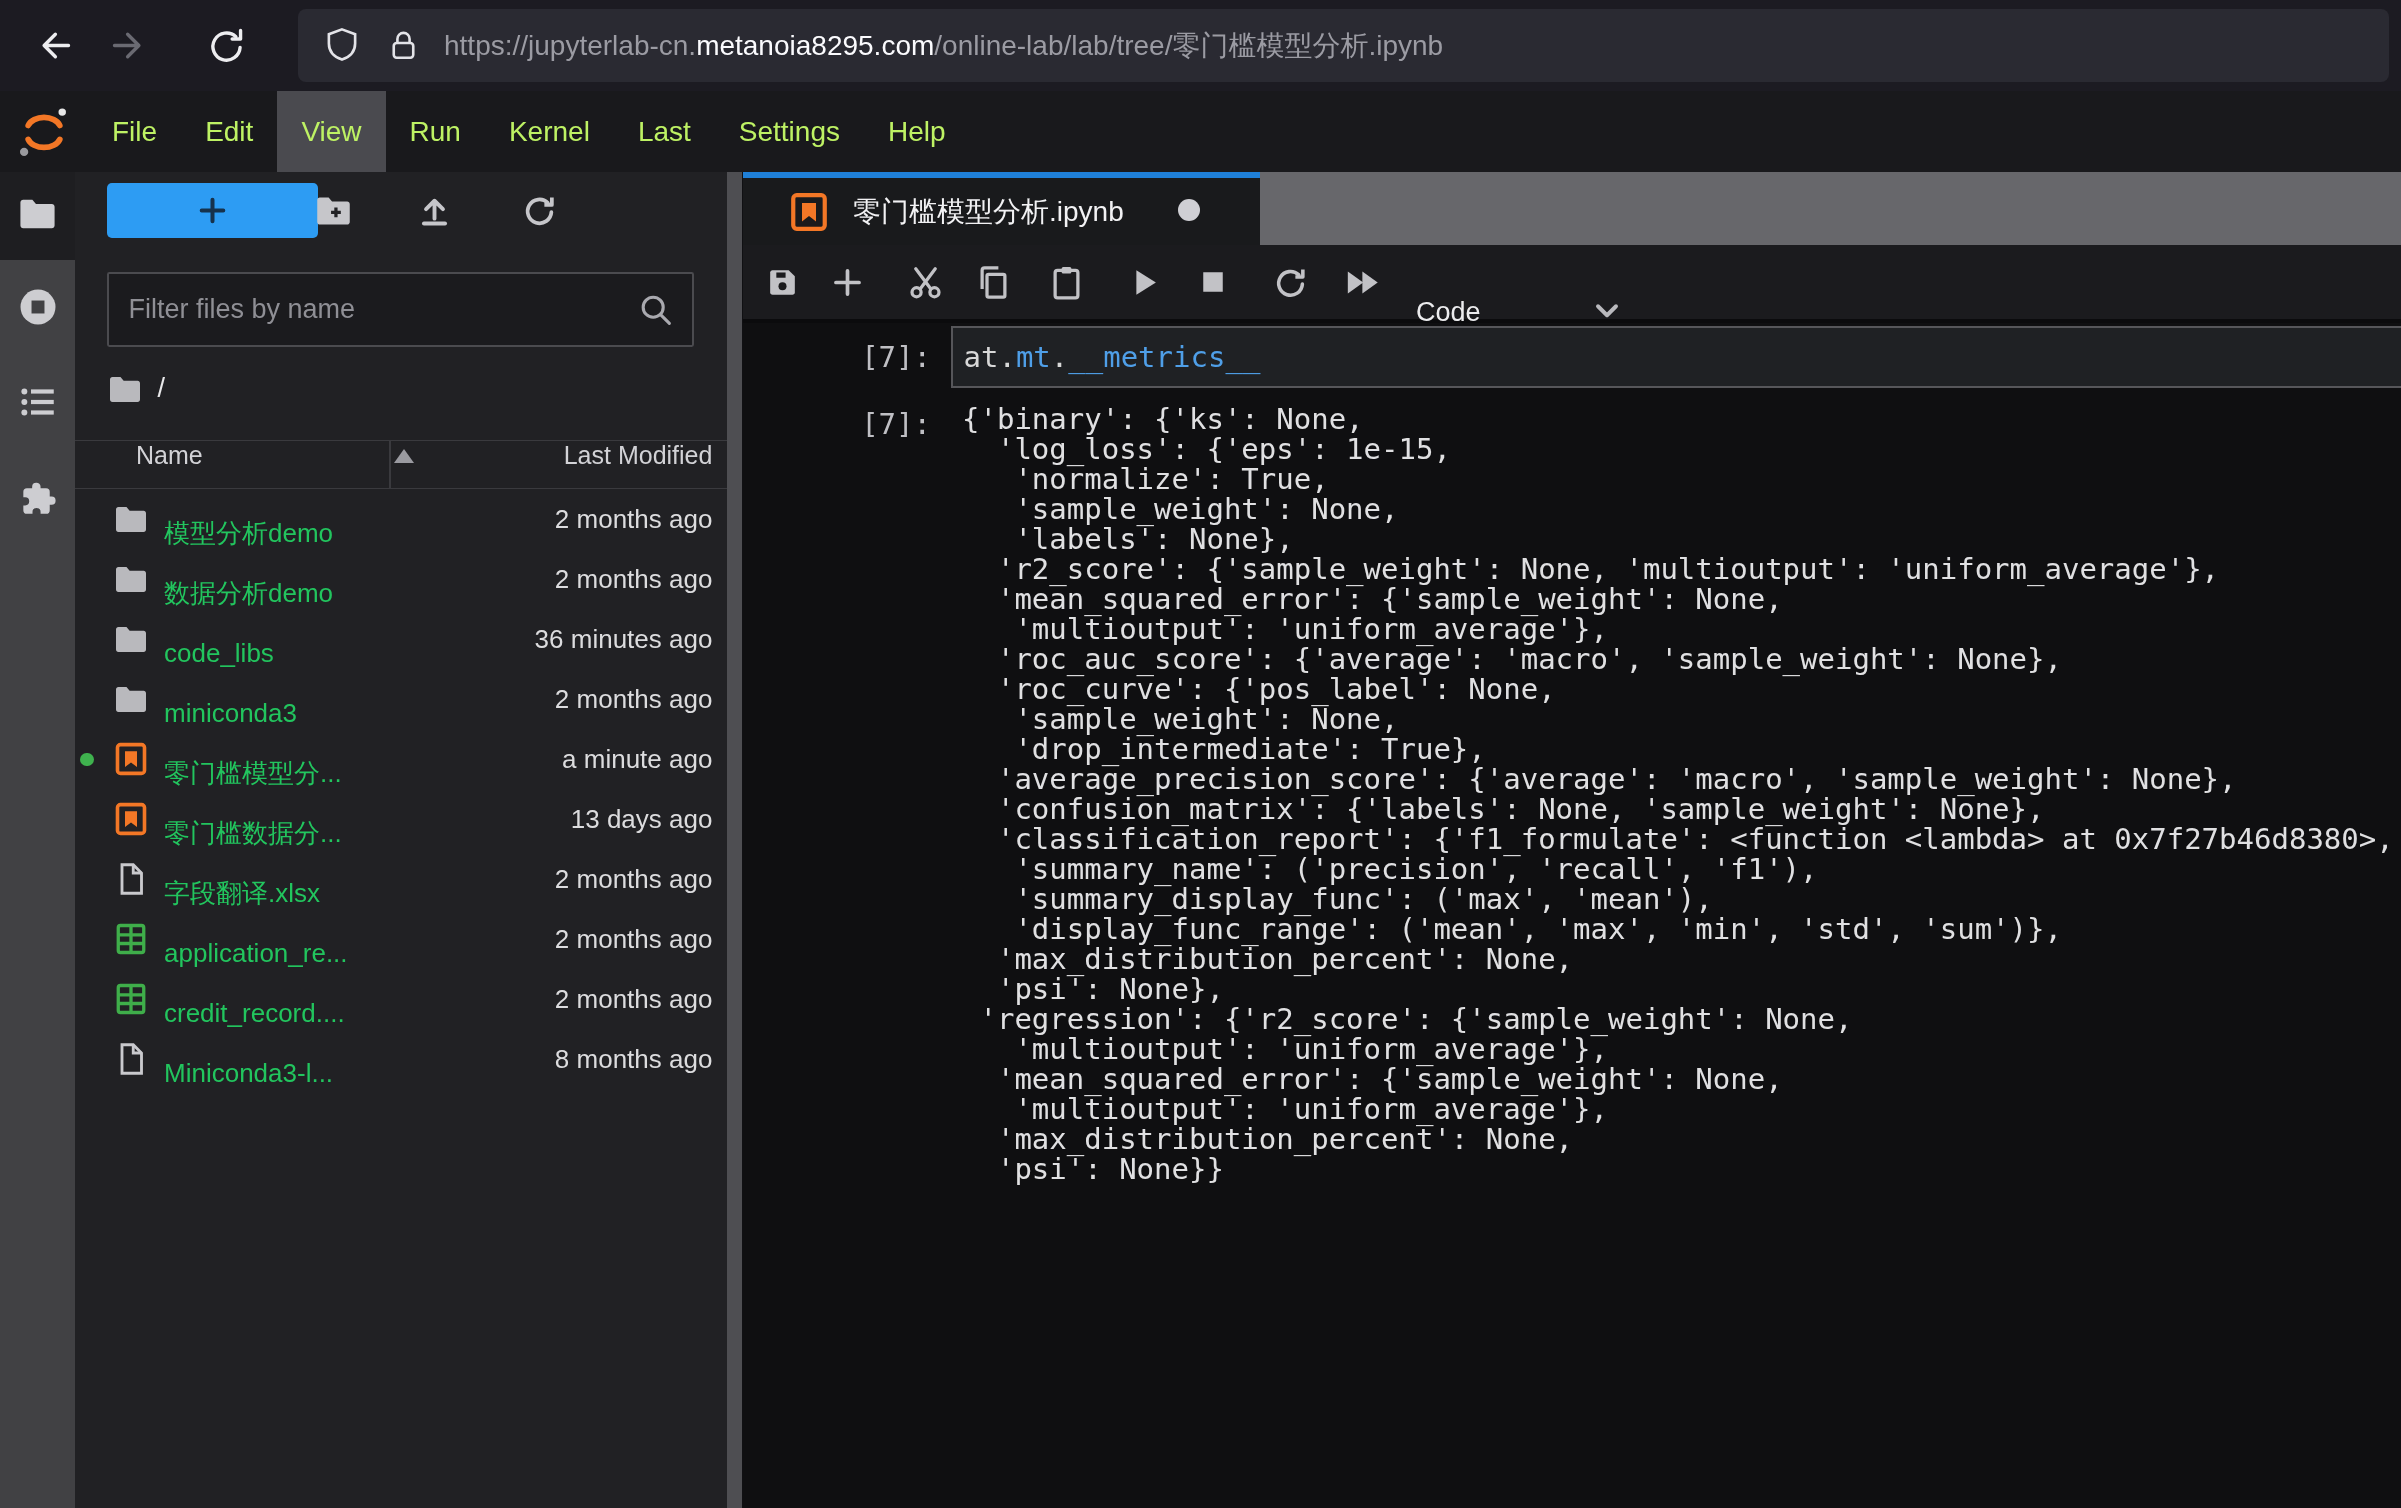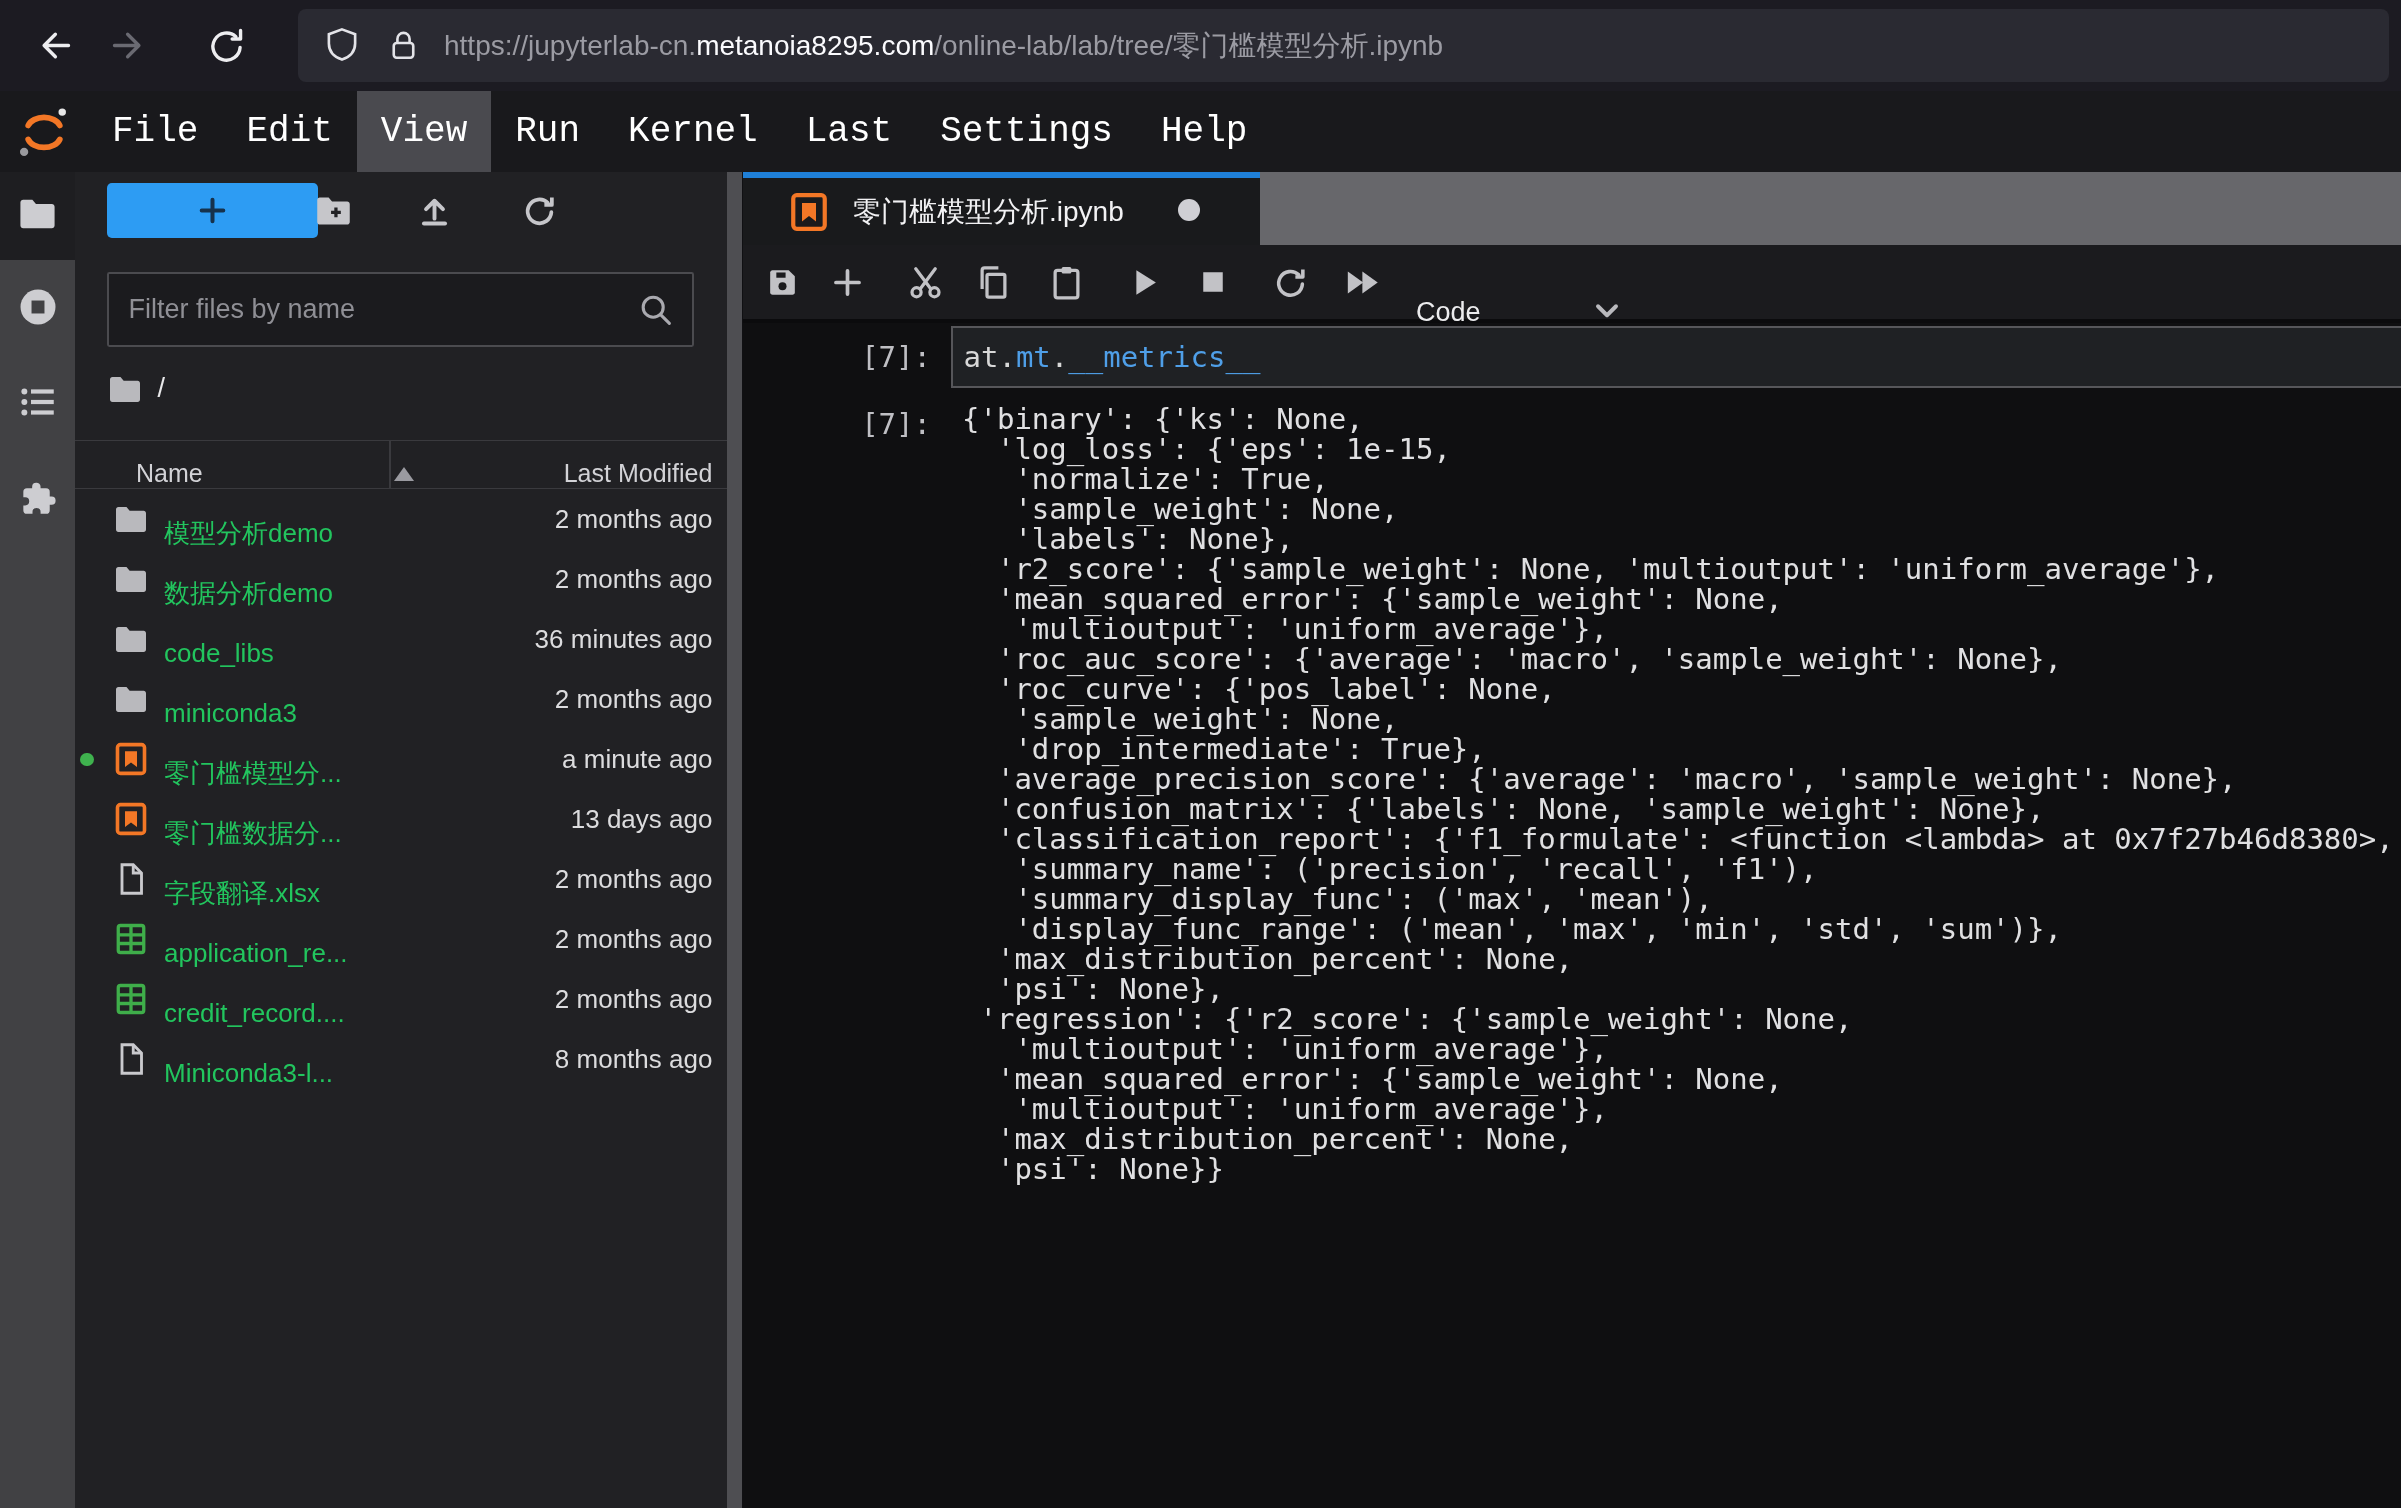--- a/index.html
+++ b/index.html
@@ -23,7 +23,7 @@
   .menubar{position:absolute;left:0;top:91px;width:2401px;height:81px;background:#19191c;
            display:flex;align-items:stretch;}
   .logo{width:88px;display:flex;align-items:center;justify-content:center;}
-  .menu-item{display:flex;align-items:center;padding:0 24px;font-size:36px;color:#ffffff;cursor:default;font-family:Liberation Mono, monospace;}
+  .menu-item{display:flex;align-items:center;padding:0 24px;font-size:28px;color:#bef264;cursor:default;}
   .menu-item.active{background:#4a4a4f;}
 
   

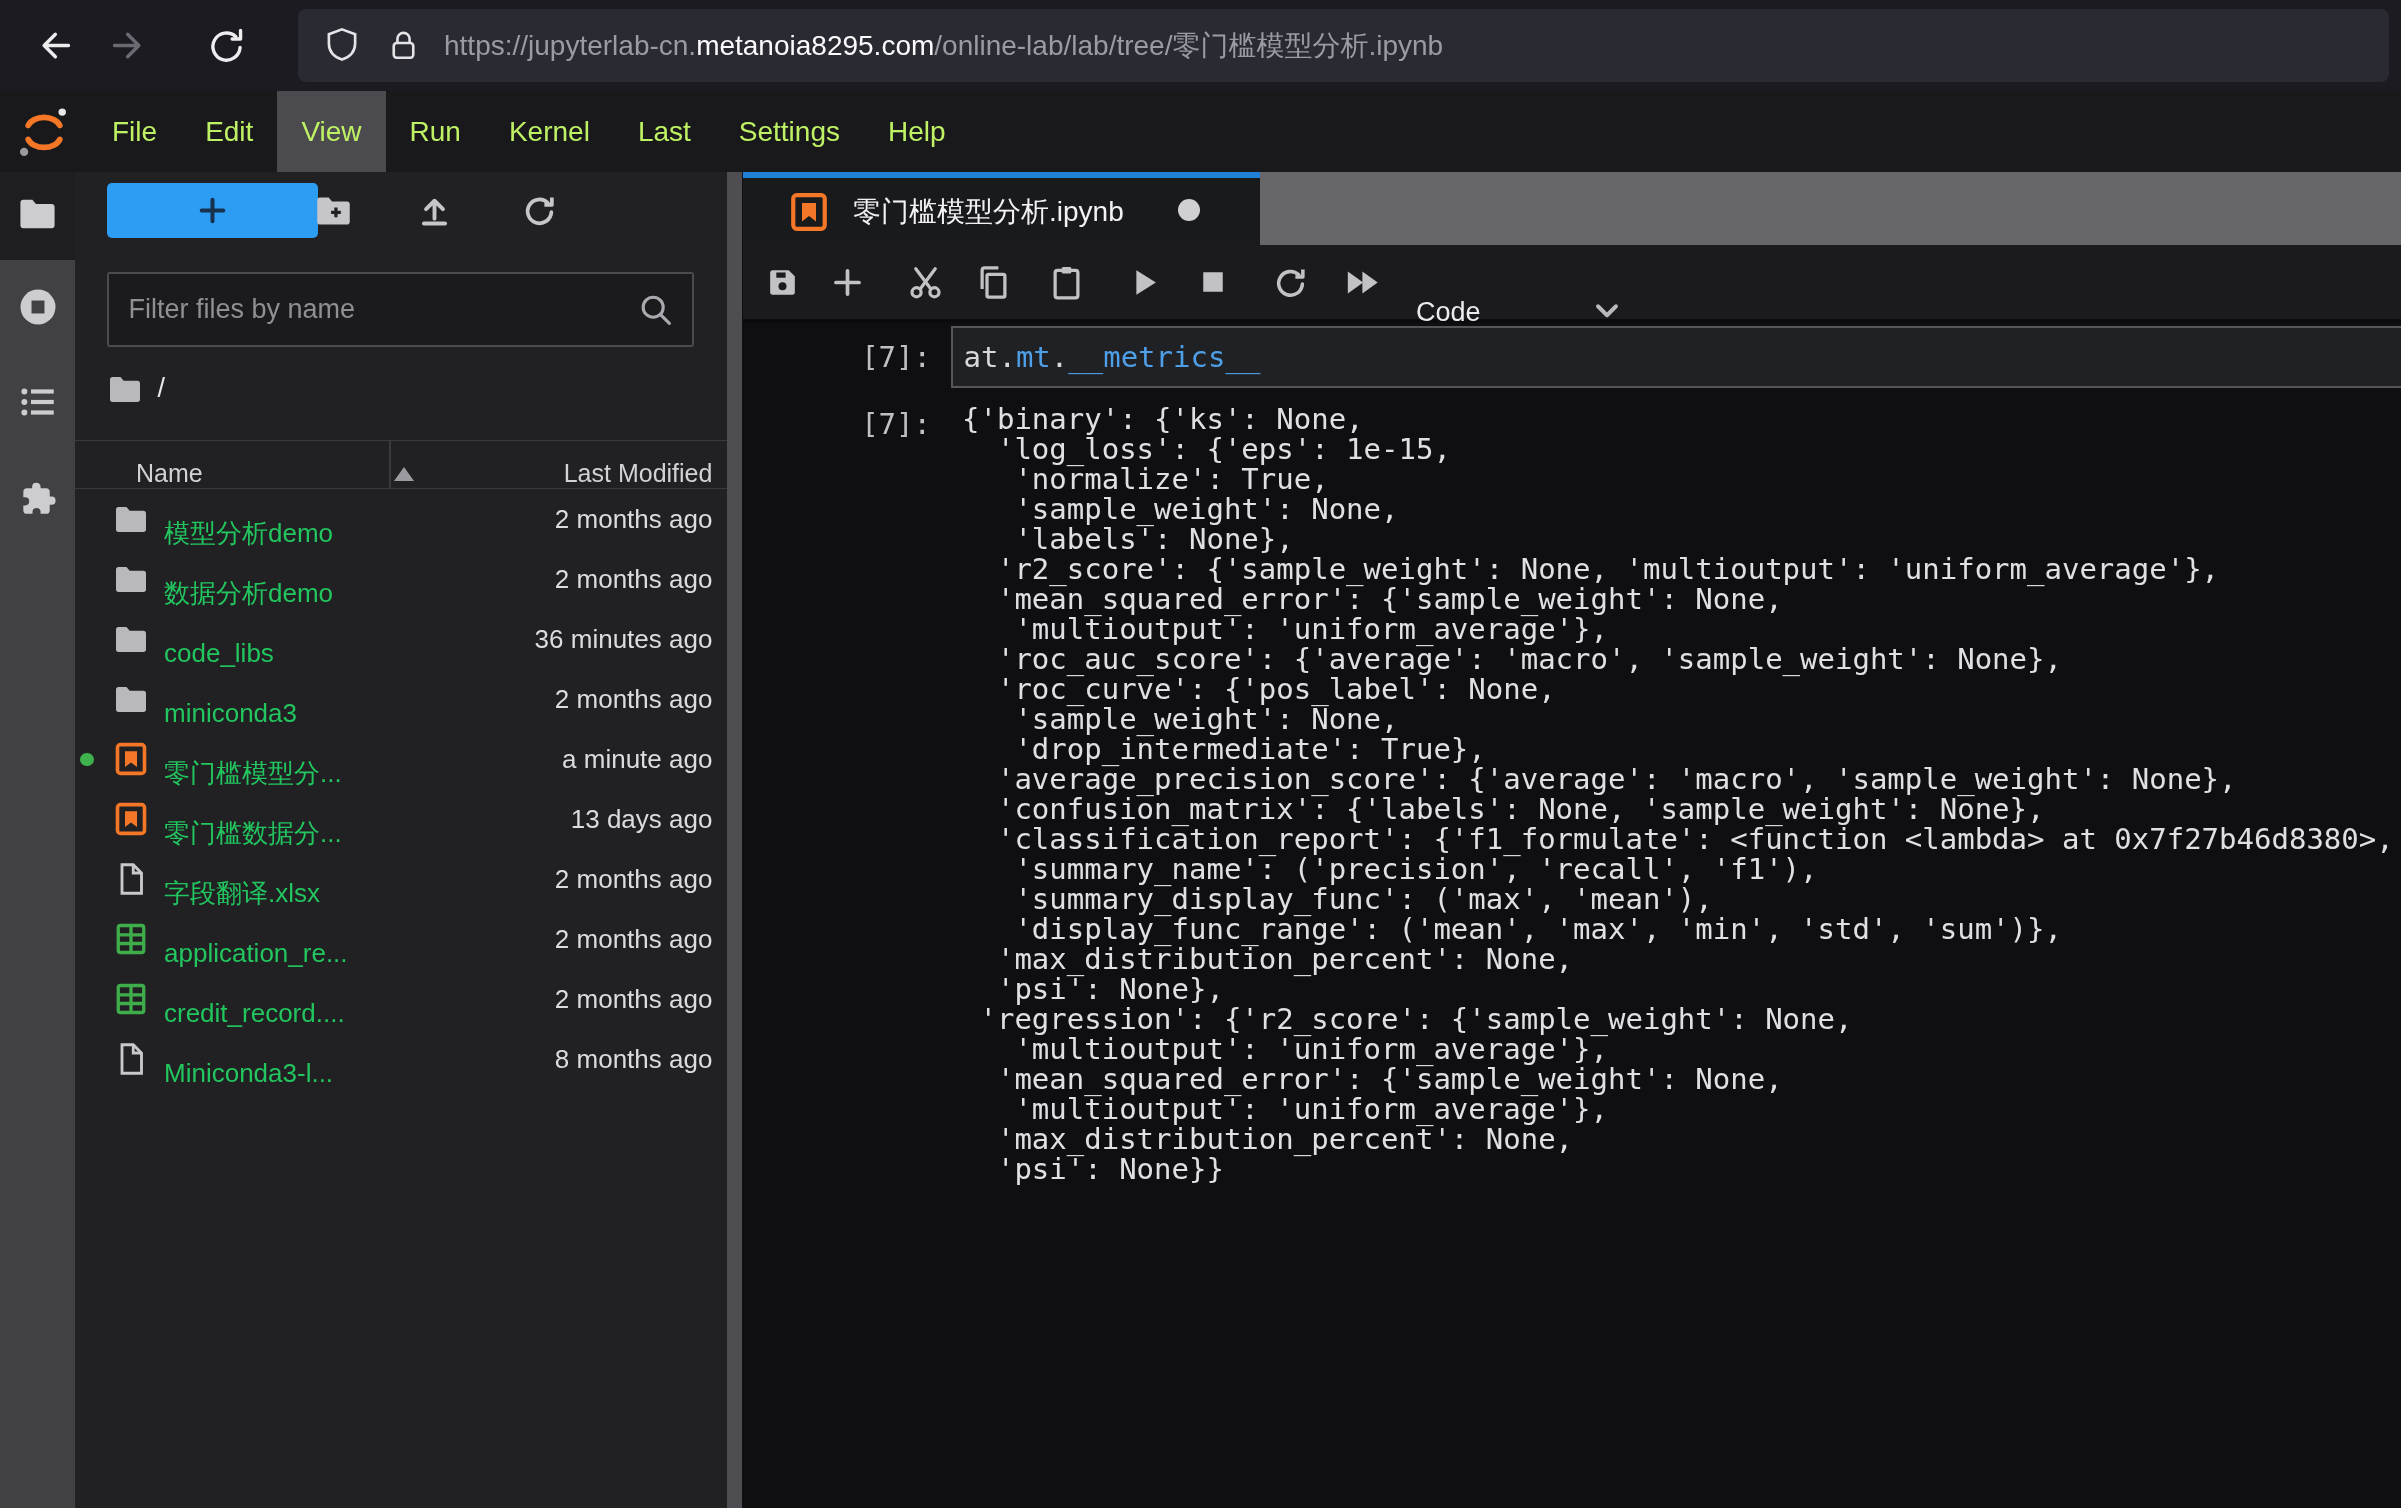--- a/index.html
+++ b/index.html
@@ -48,7 +48,7 @@
   .breadcrumb{position:absolute;left:32px;top:193px;height:47px;display:flex;align-items:center;color:#b9b9bd;}
   .breadcrumb .slash{margin-left:14.6px;font-size:27px;color:#e8e8ea;}
   .listhead{position:absolute;left:0;top:268px;width:652px;height:49px;border-top:1.6px solid #3a3a3e;
-            border-bottom:1.6px solid #3a3a3e;box-sizing:border-box;display:flex;align-items:flex-end;
+            border-bottom:1.6px solid #3a3a3e;box-sizing:border-box;display:flex;align-items:flex-start;
             font-size:25px;color:#d2d2d6;}
   .listhead .namecol{padding-left:61px;display:flex;align-items:center;gap:13px;}
   .listhead .divider{position:absolute;left:314px;top:0;width:1.6px;height:100%;background:#3a3a3e;}

